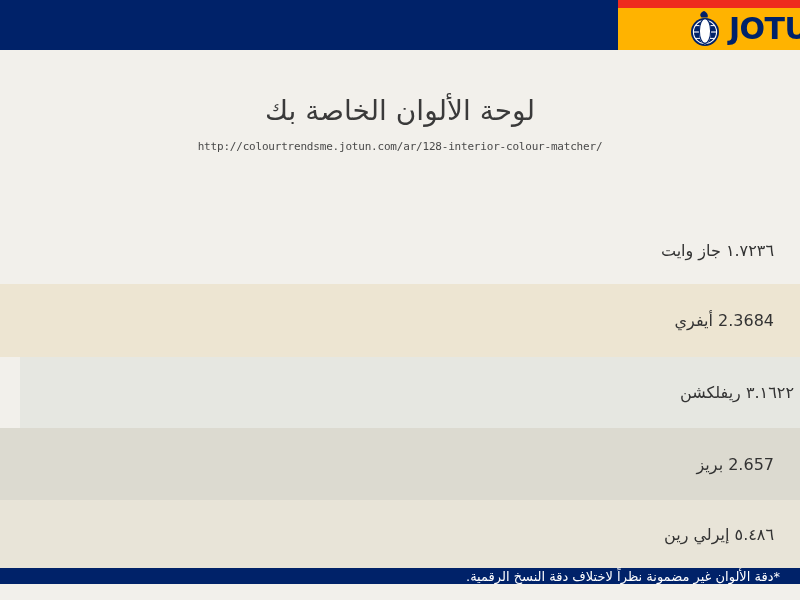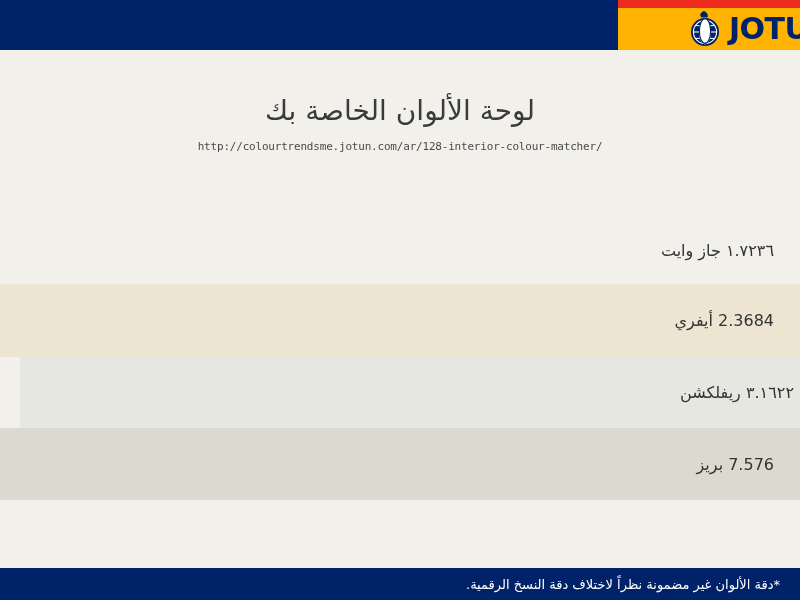--- a/index.html
+++ b/index.html
@@ -201,7 +201,7 @@
     </div>
 
     <div class="band" style="height:72px;background:#DCDAD0;">
-      <span class="band-label">7.576 بريز</span>
+      <span class="band-label">2.657 بريز</span>
     </div>
 
 

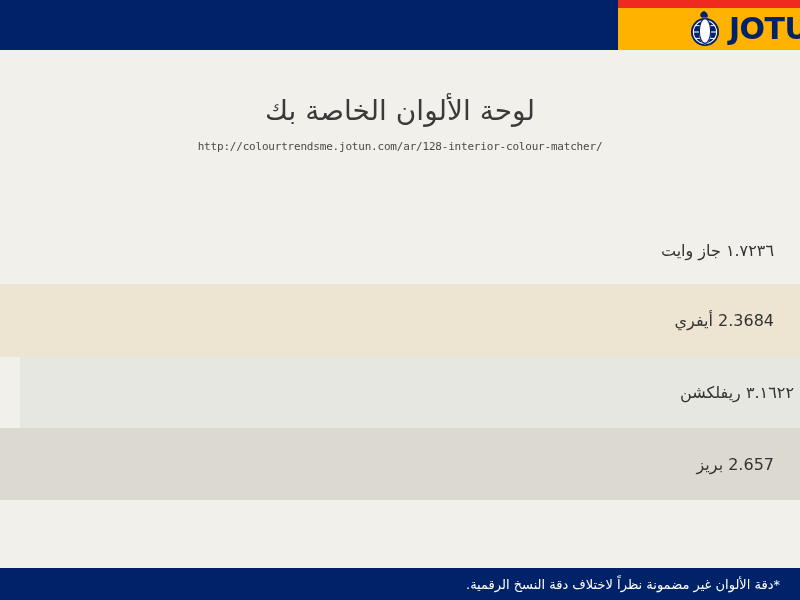--- a/index.html
+++ b/index.html
@@ -204,6 +204,9 @@
       <span class="band-label">2.657 بريز</span>
     </div>
 
+    <div class="band" style="height:68px;background:#E8E4D8;">
+      <span class="band-label">٥.٤٨٦ إيرلي رين</span>
+    </div>
 
   </div>
 

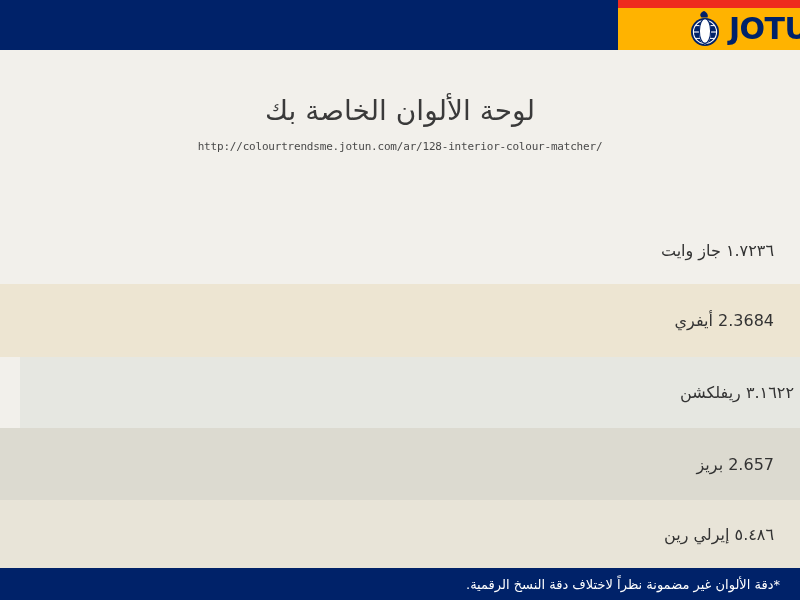--- a/index.html
+++ b/index.html
@@ -133,7 +133,7 @@
     position: absolute;
     top: 568px; left: 0;
     width: 800px;
-    height: 32px;
+    height: 16px;
     background: #002269;
     display: flex;
     align-items: center;

